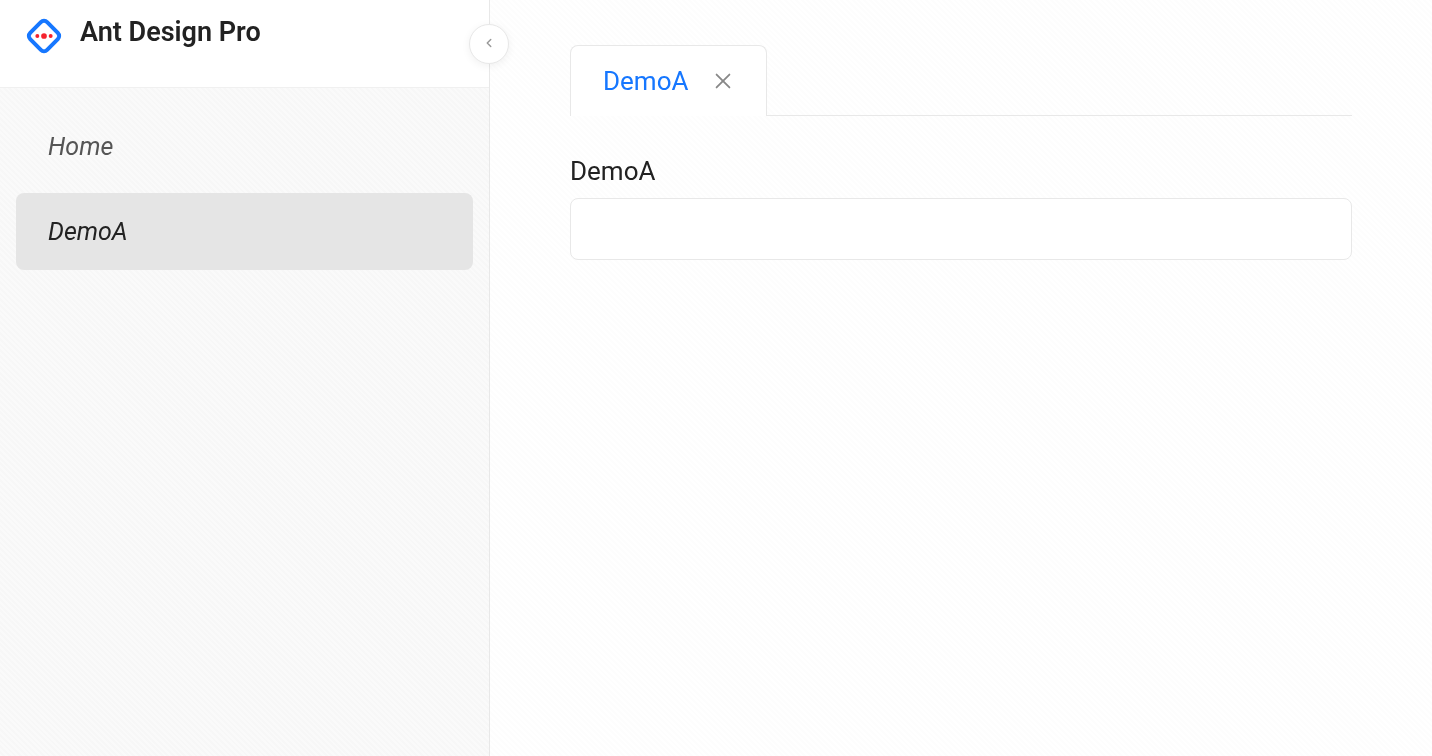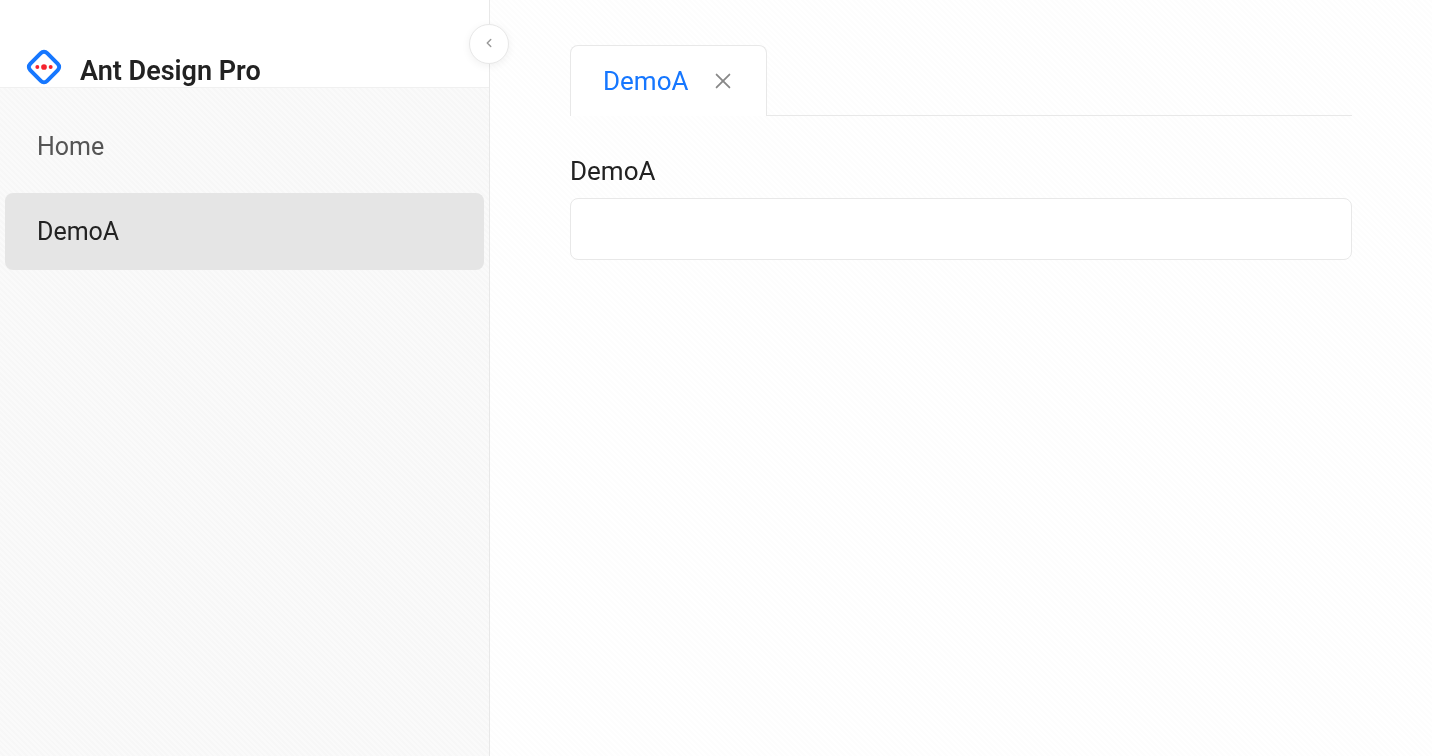--- a/index.html
+++ b/index.html
@@ -31,8 +31,8 @@
     .sidebar-header {
       height: 88px;
       display: flex;
-      align-items: flex-end;
-      padding: 0 24px;
+      align-items: flex-start;
+      padding: 16px 24px;
       background: #fff;
       border-bottom: 1px solid #f0f0f0;
     }

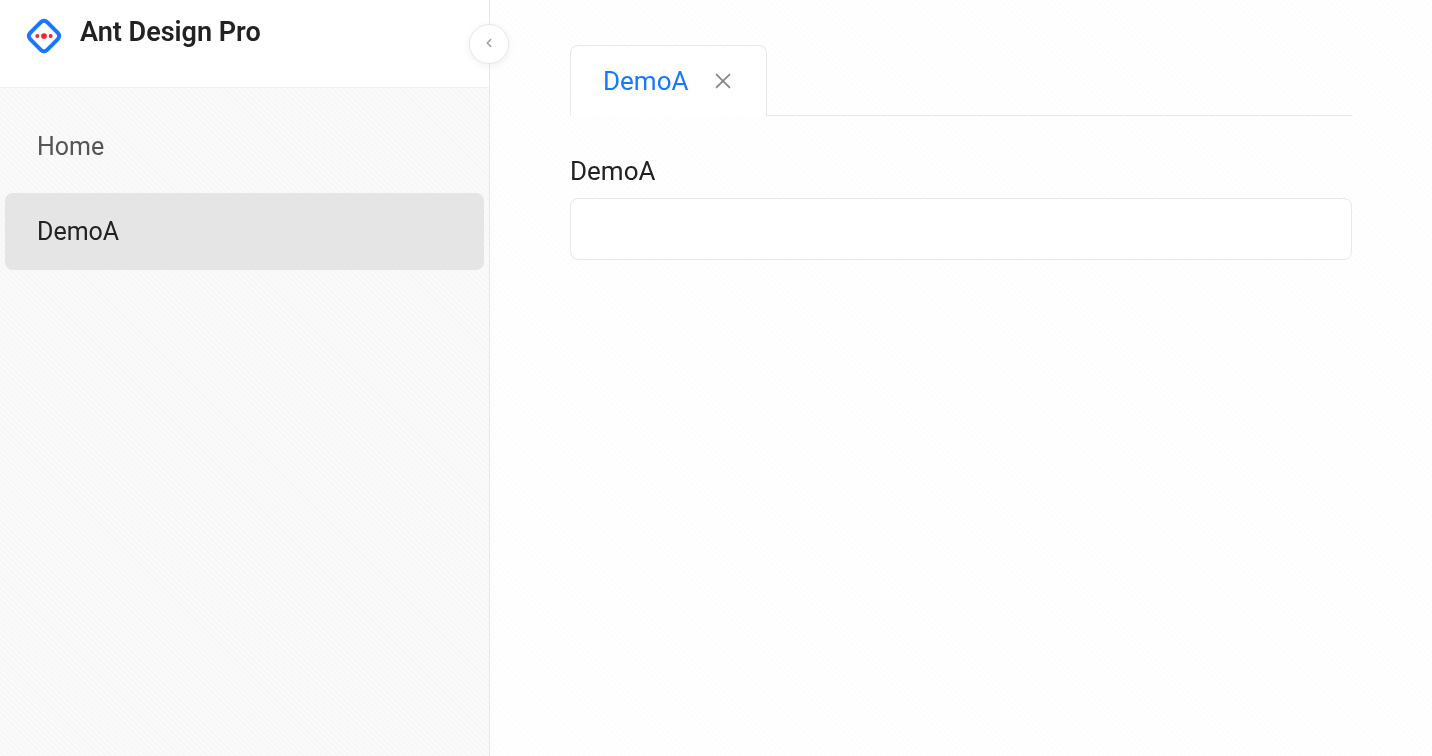--- a/index.html
+++ b/index.html
@@ -52,7 +52,8 @@
       color: #222;
     }
     .nav-menu {
-      padding: 20px 5px;
+      padding: 20px 16px;
+      font-style: italic;
     }
     .nav-item {
       padding: 24px 32px;

